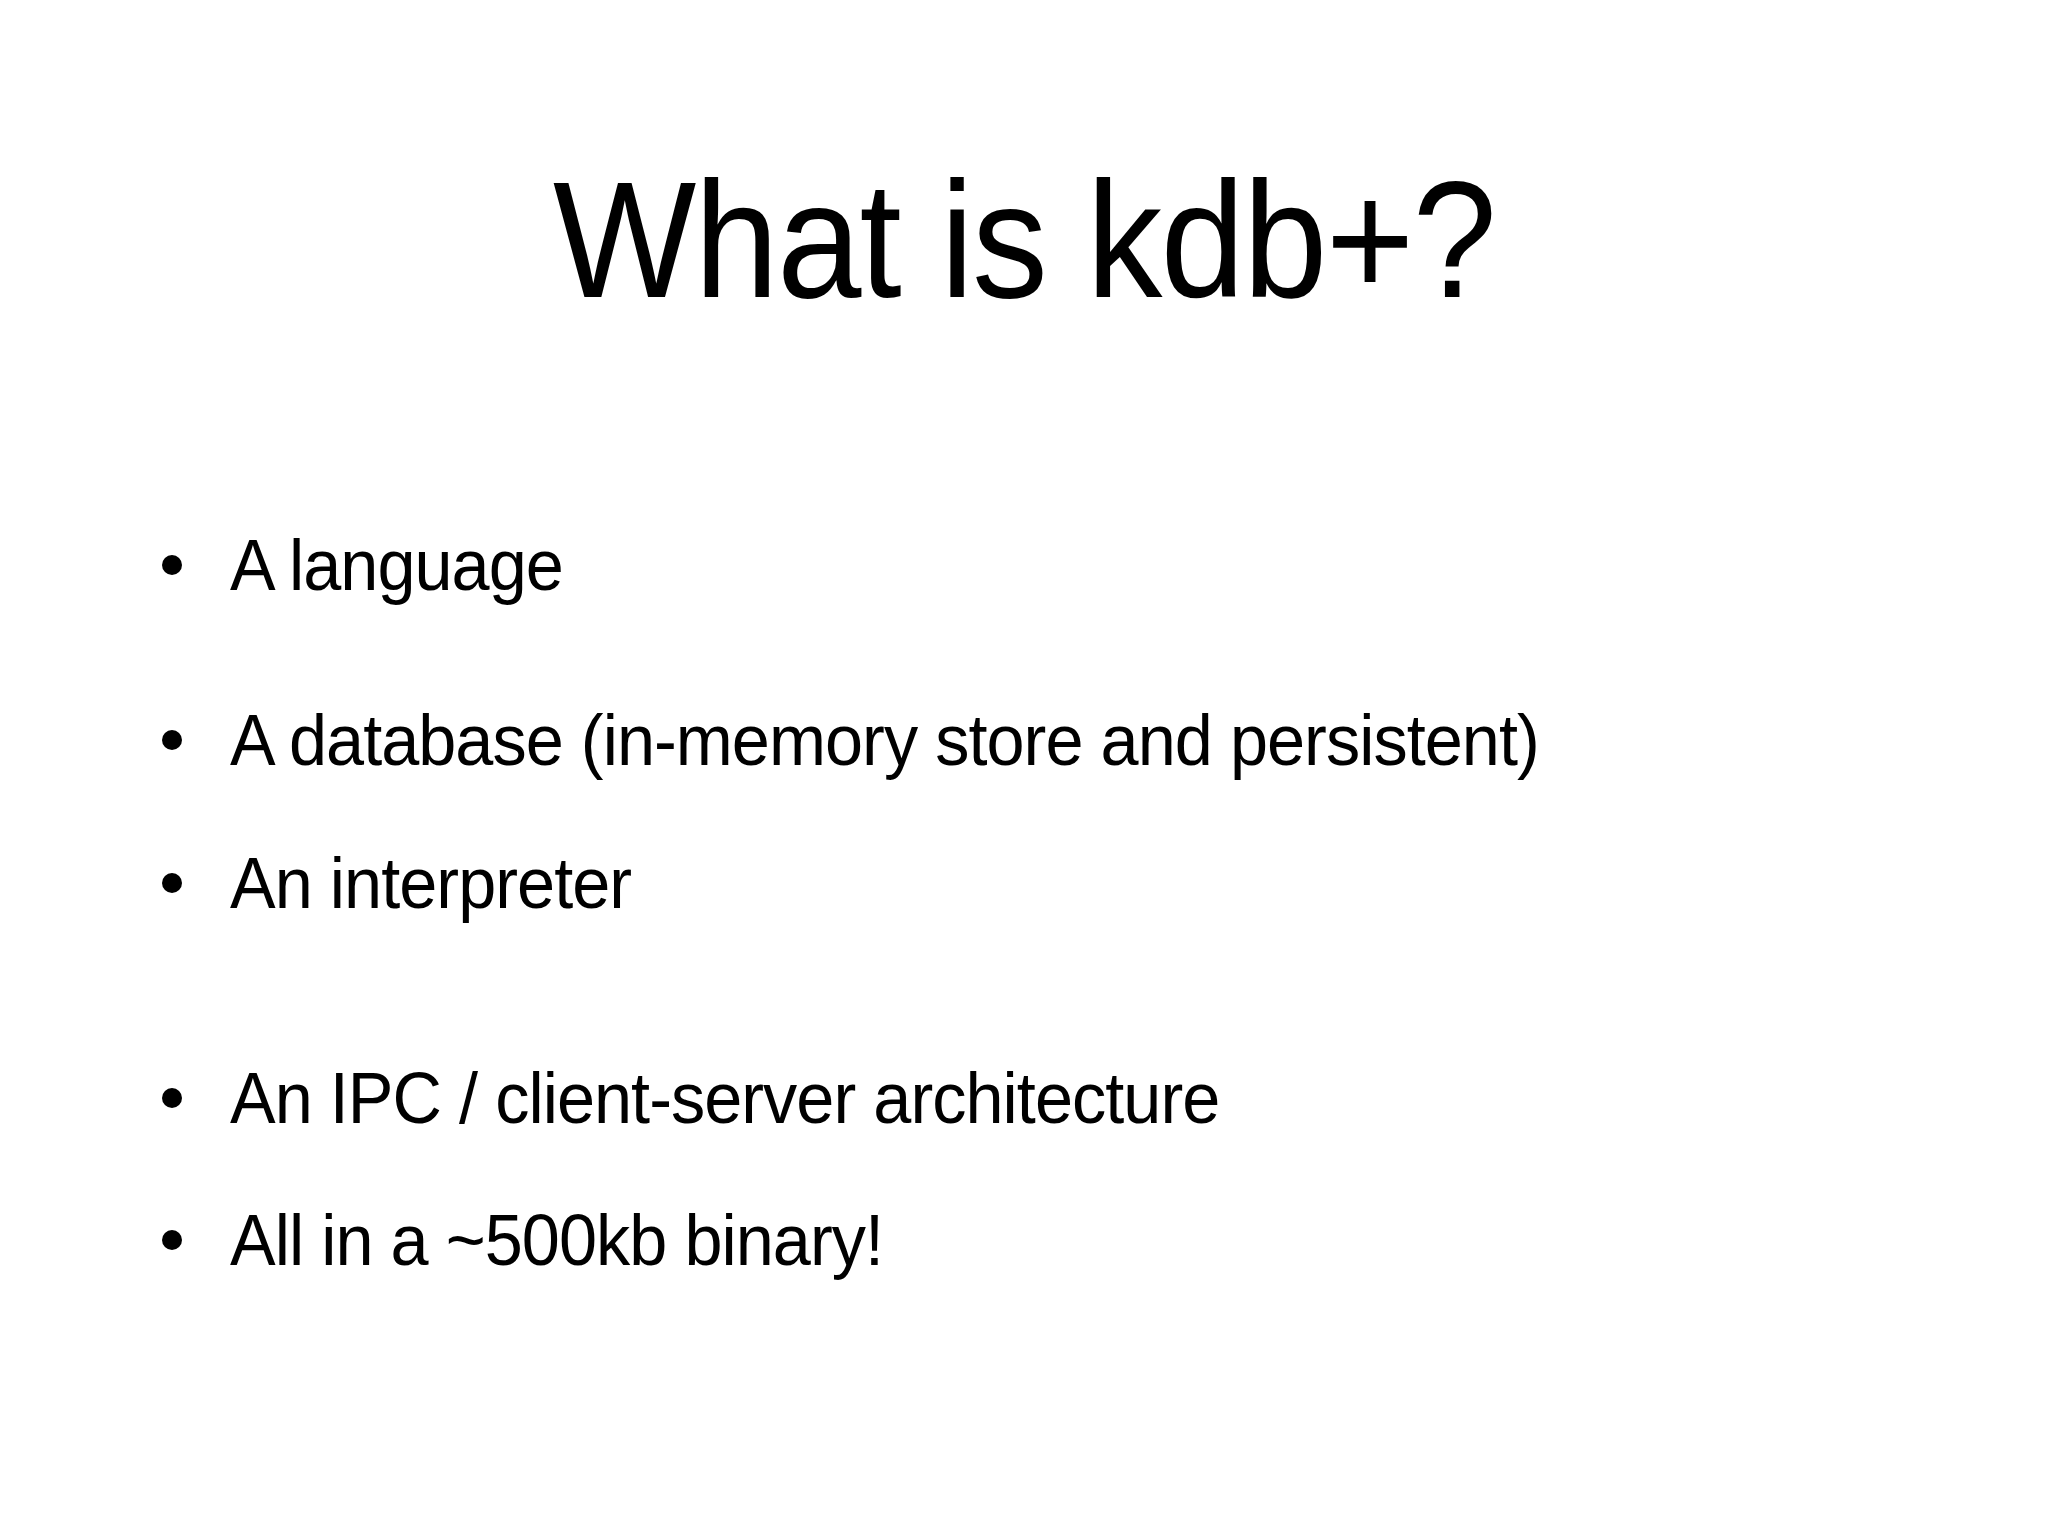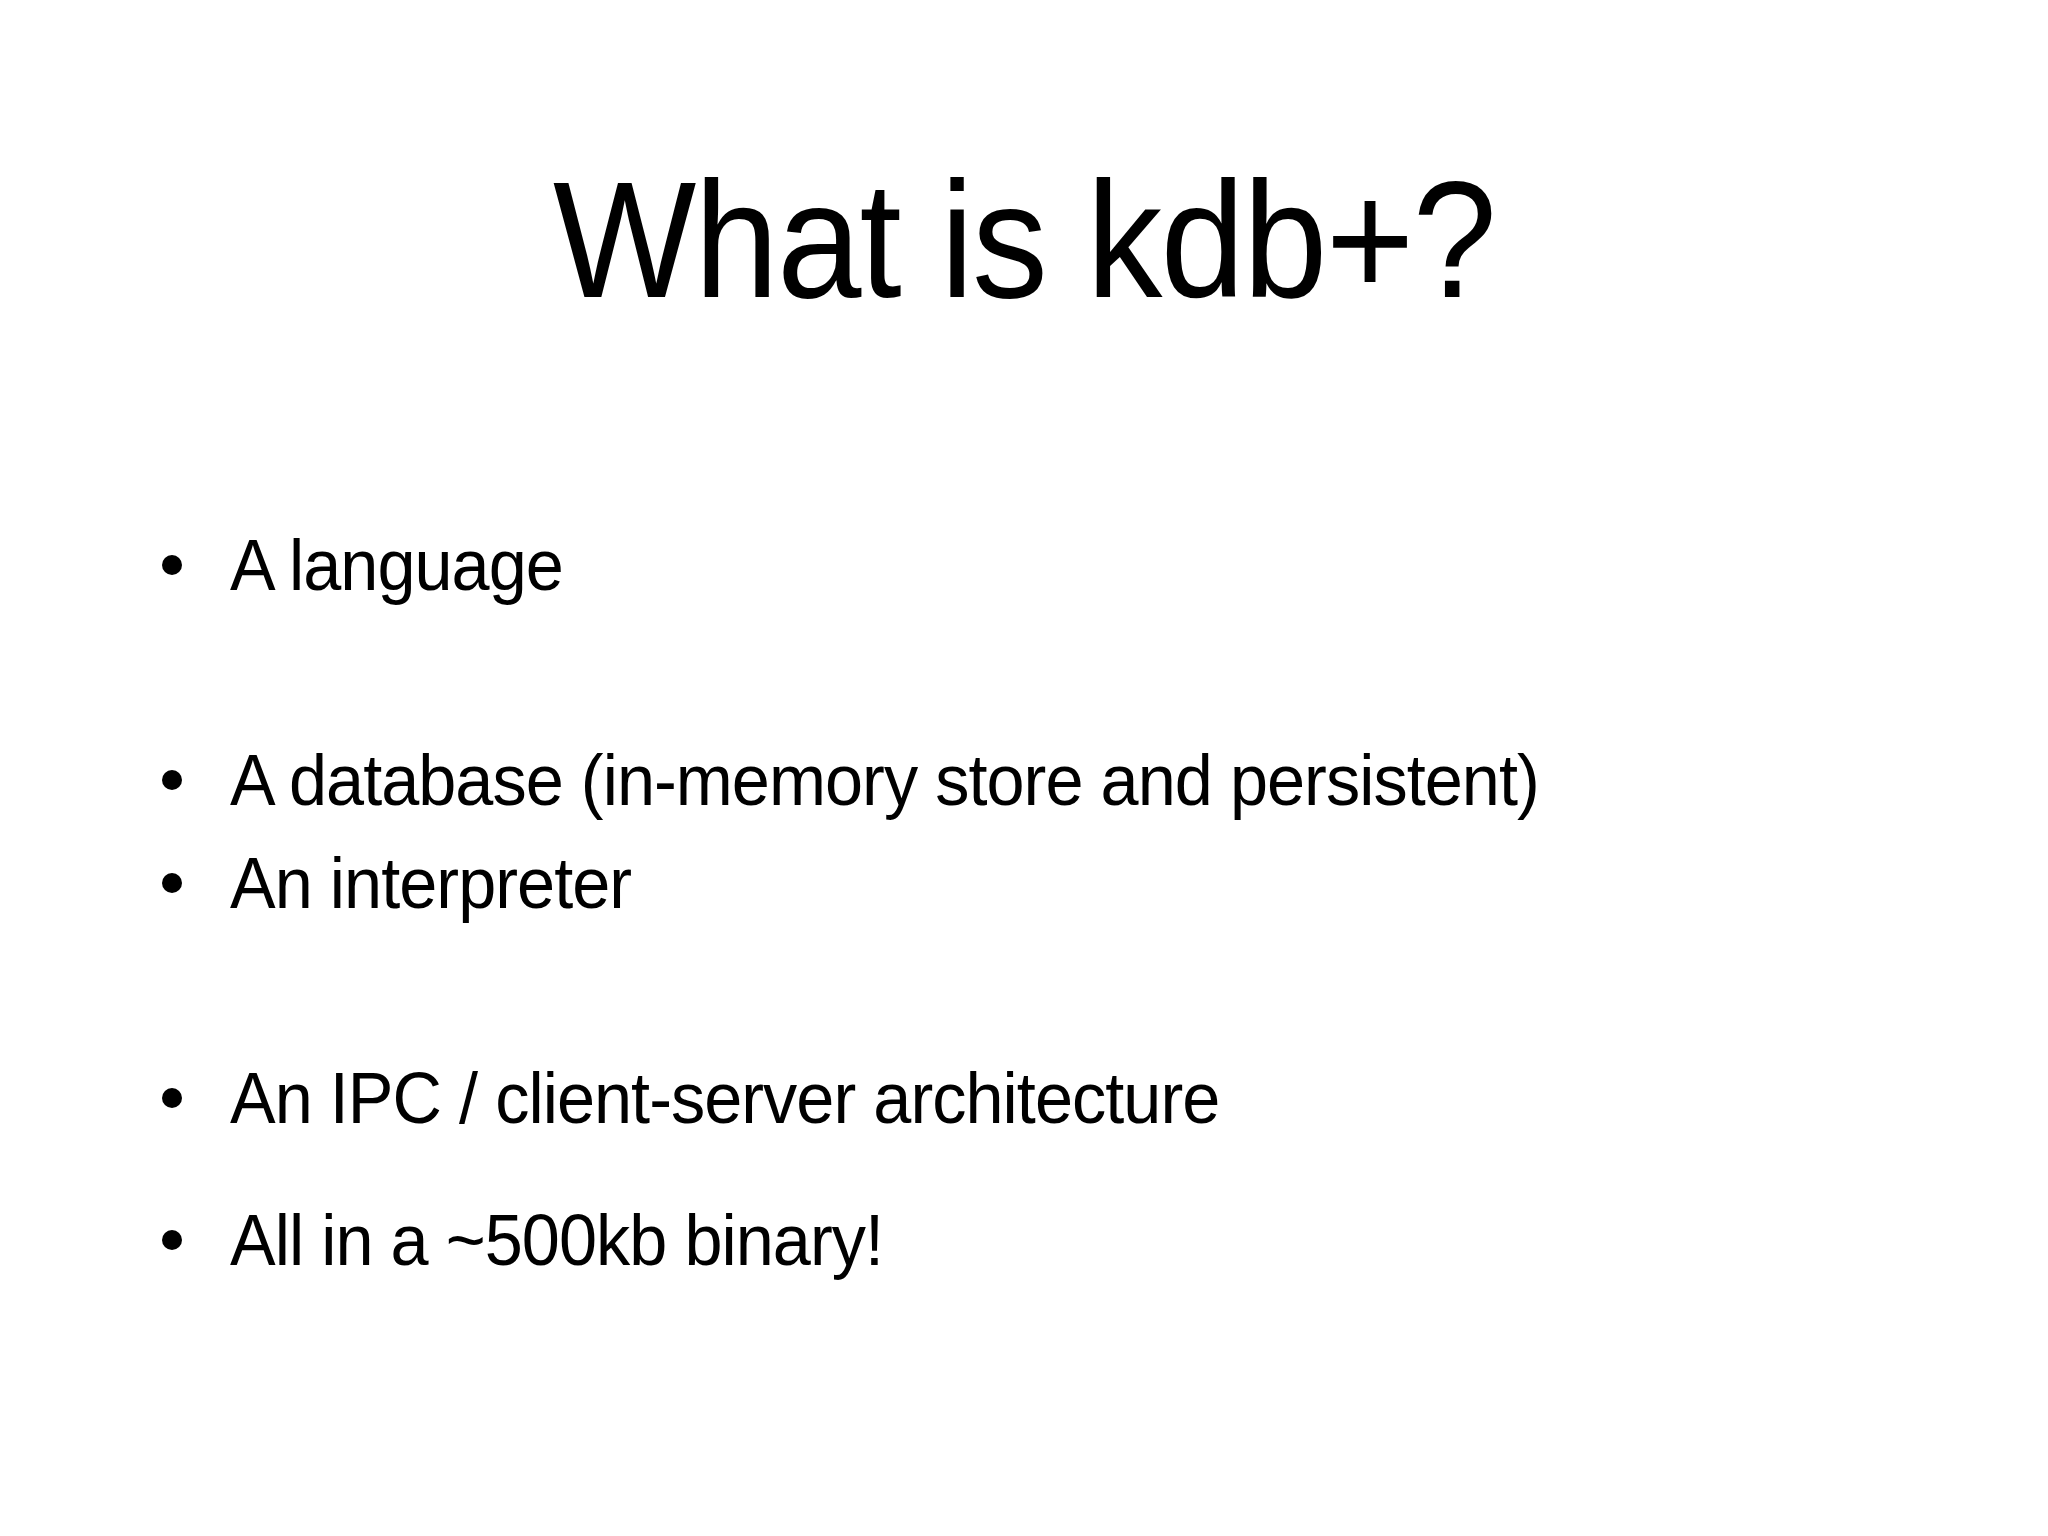--- a/index.html
+++ b/index.html
@@ -70,7 +70,7 @@
       display: inline-block;
     }
     .b1 { top: 520px; }
-    .b2 { top: 735px; }
+    .b2 { top: 695px; }
     .b3 { top: 838px; }
     .b4 { top: 1045px; margin-top: 8px; }
     .b5 { top: 1195px; }

